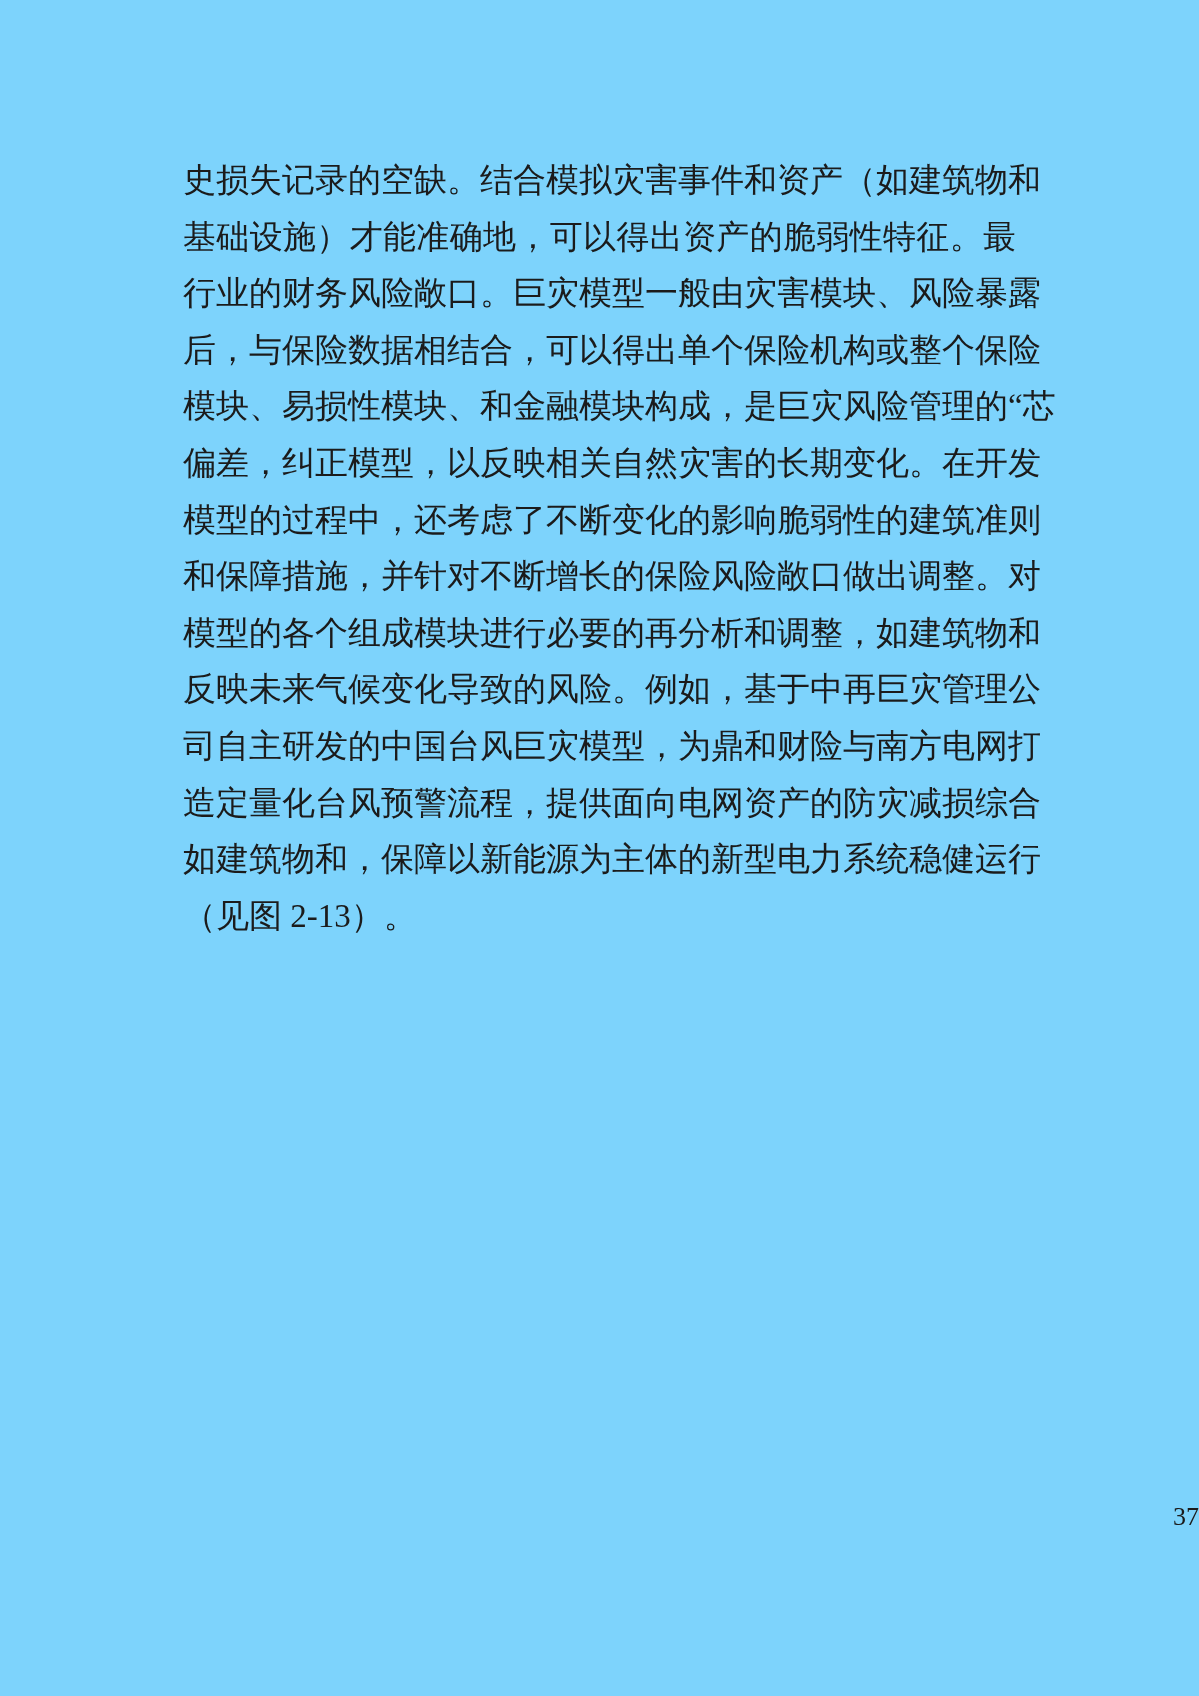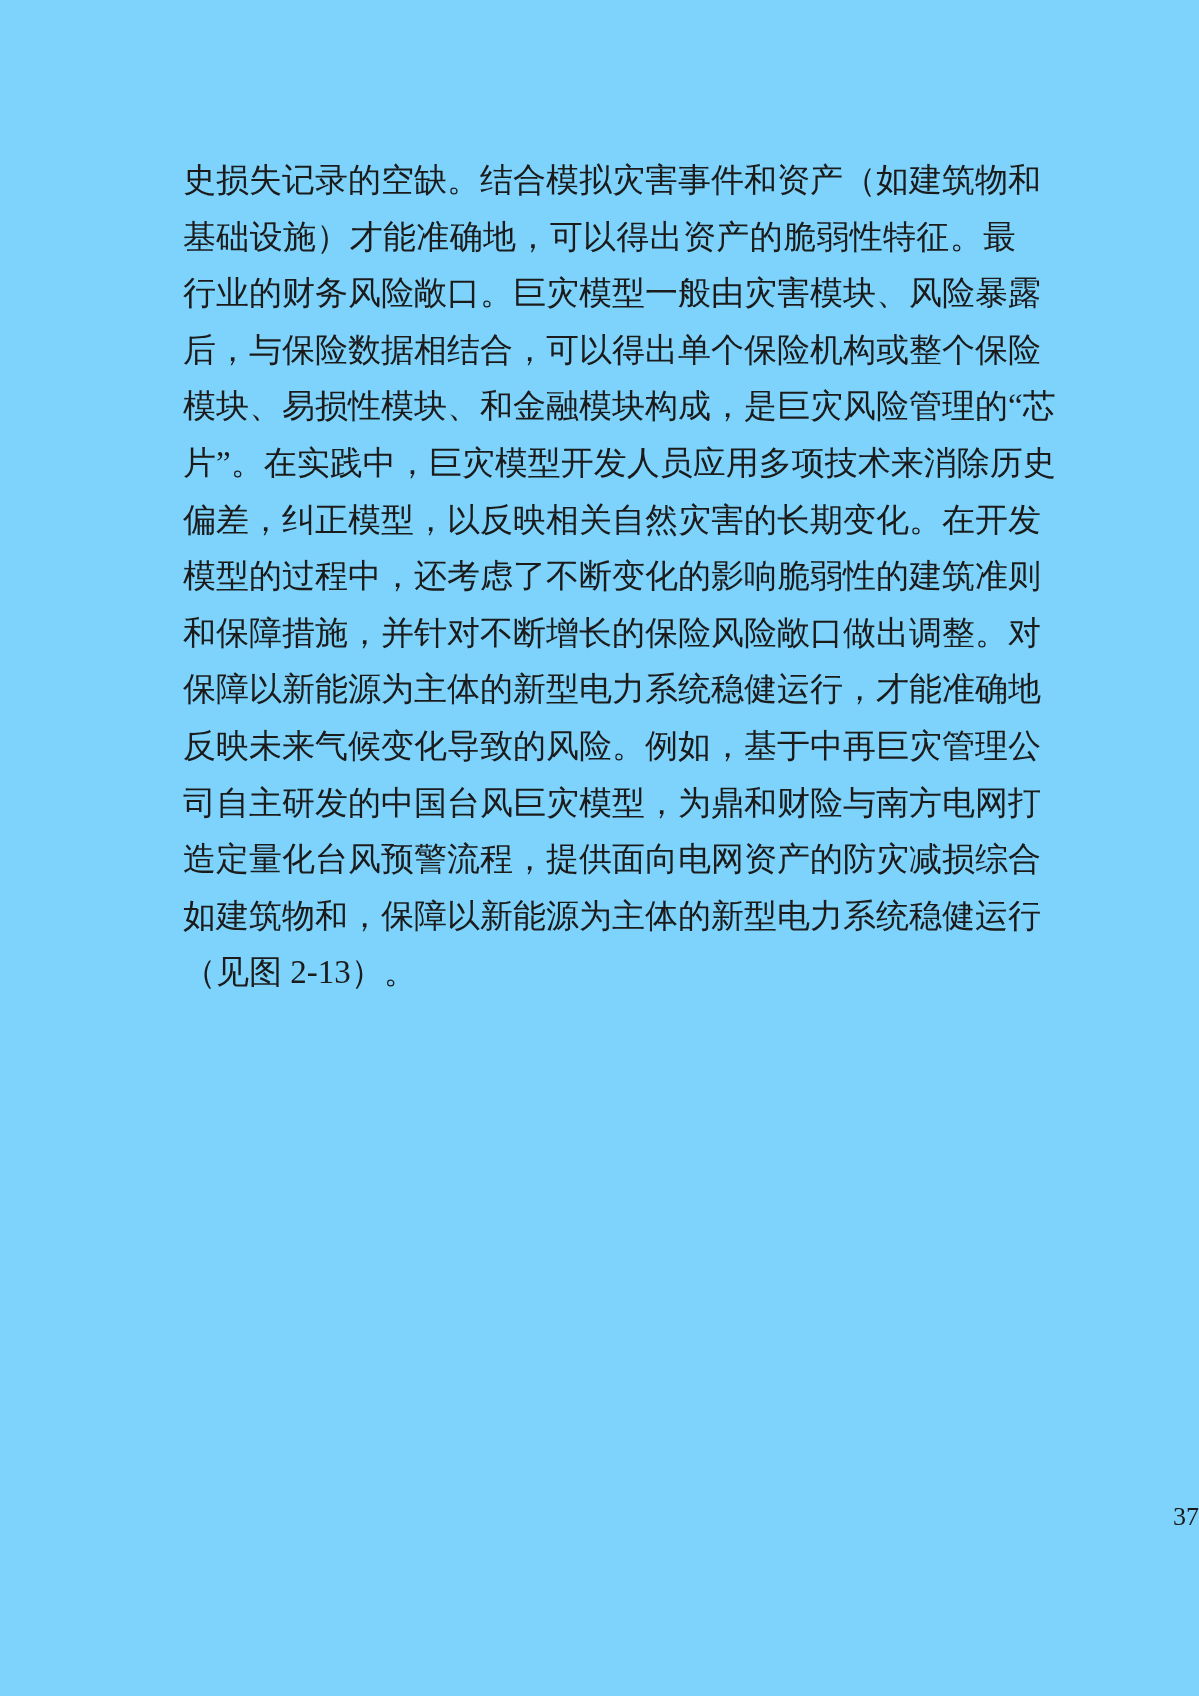--- a/index.html
+++ b/index.html
@@ -61,7 +61,6 @@
     <div class="text-line">行业的财务风险敞口。巨灾模型一般由灾害模块、风险暴露</div>
     <div class="text-line">后，与保险数据相结合，可以得出单个保险机构或整个保险</div>
     <div class="text-line">模块、易损性模块、和金融模块构成，是巨灾风险管理的“芯</div>
-    <div class="text-line">片”。在实践中，巨灾模型开发人员应用多项技术来消除历史</div>
     <div class="text-line">偏差，纠正模型，以反映相关自然灾害的长期变化。在开发</div>
     <div class="text-line">模型的过程中，还考虑了不断变化的影响脆弱性的建筑准则</div>
     <div class="text-line">和保障措施，并针对不断增长的保险风险敞口做出调整。对</div>

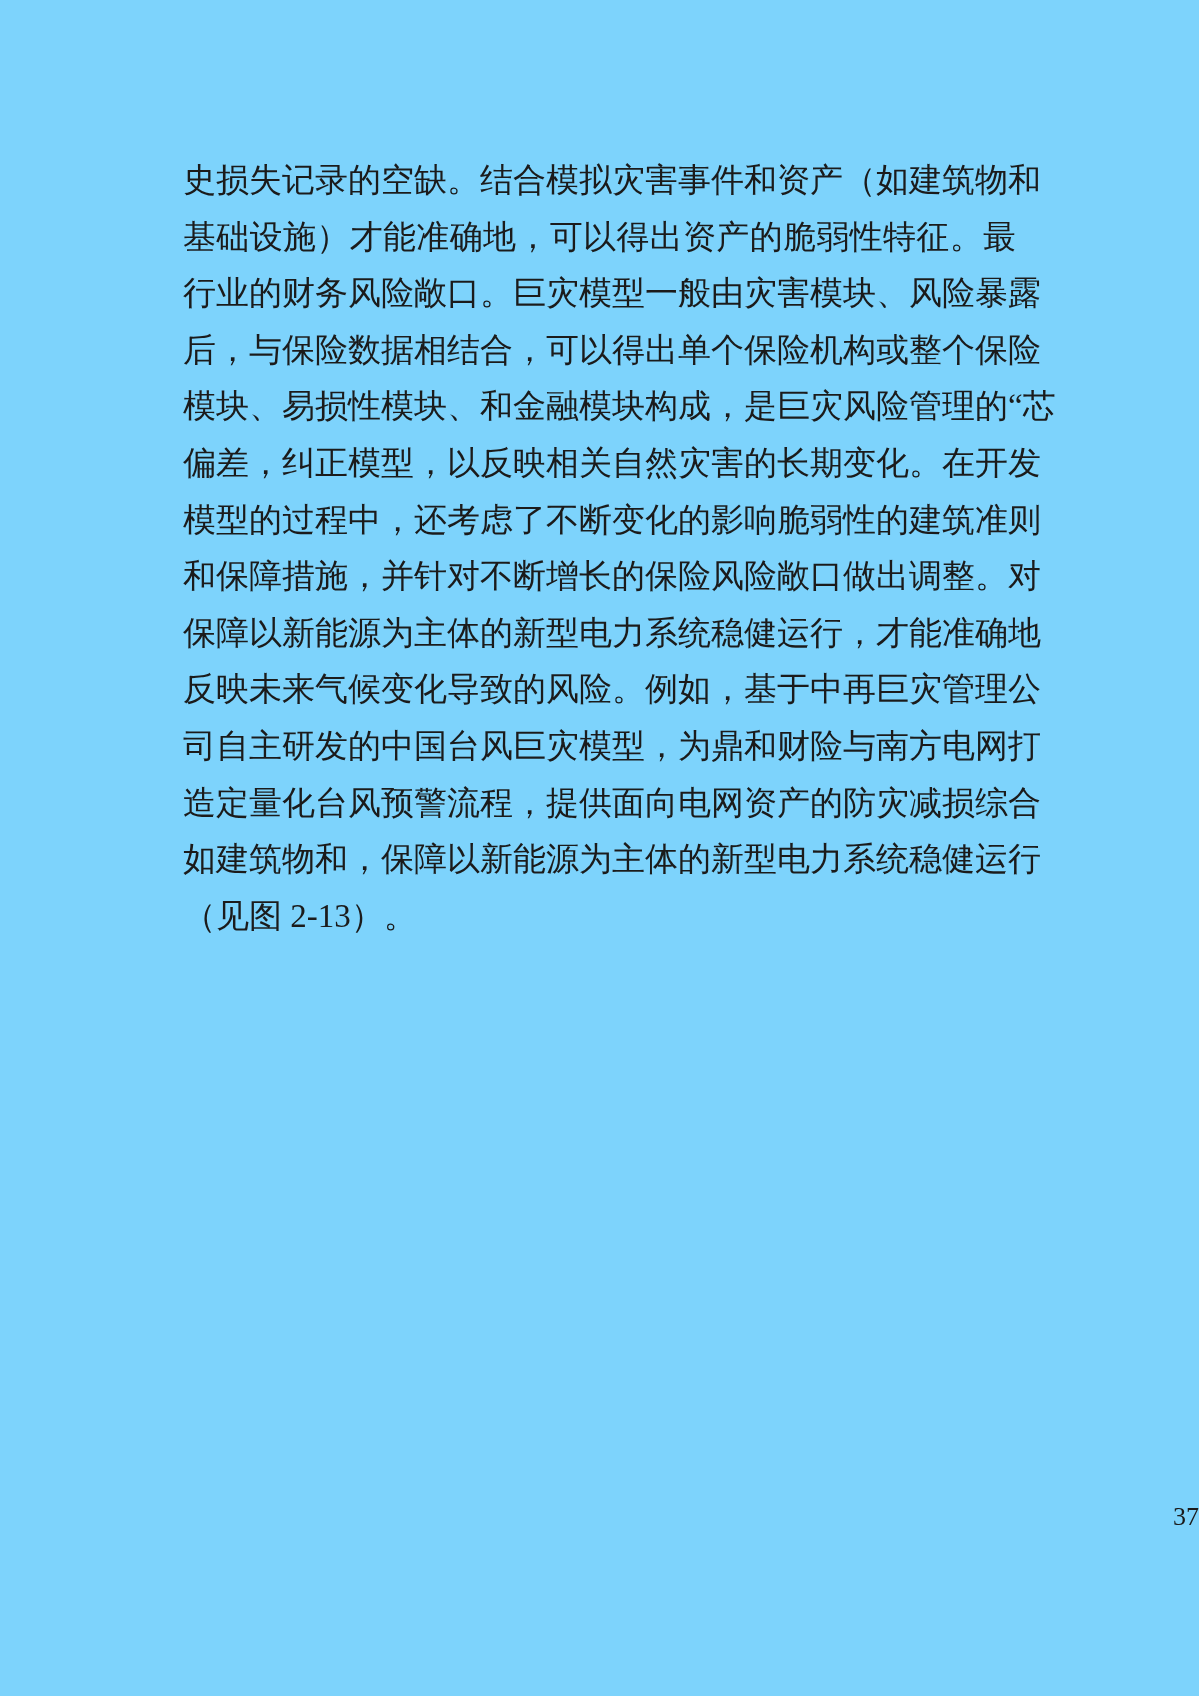--- a/index.html
+++ b/index.html
@@ -64,7 +64,7 @@
     <div class="text-line">偏差，纠正模型，以反映相关自然灾害的长期变化。在开发</div>
     <div class="text-line">模型的过程中，还考虑了不断变化的影响脆弱性的建筑准则</div>
     <div class="text-line">和保障措施，并针对不断增长的保险风险敞口做出调整。对</div>
-    <div class="text-line">保障以新能源为主体的新型电力系统稳健运行，才能准确地</div>
+    <div class="text-line">模型的各个组成模块进行必要的再分析和调整，如建筑物和</div>
     <div class="text-line">反映未来气候变化导致的风险。例如，基于中再巨灾管理公</div>
     <div class="text-line">司自主研发的中国台风巨灾模型，为鼎和财险与南方电网打</div>
     <div class="text-line">造定量化台风预警流程，提供面向电网资产的防灾减损综合</div>

